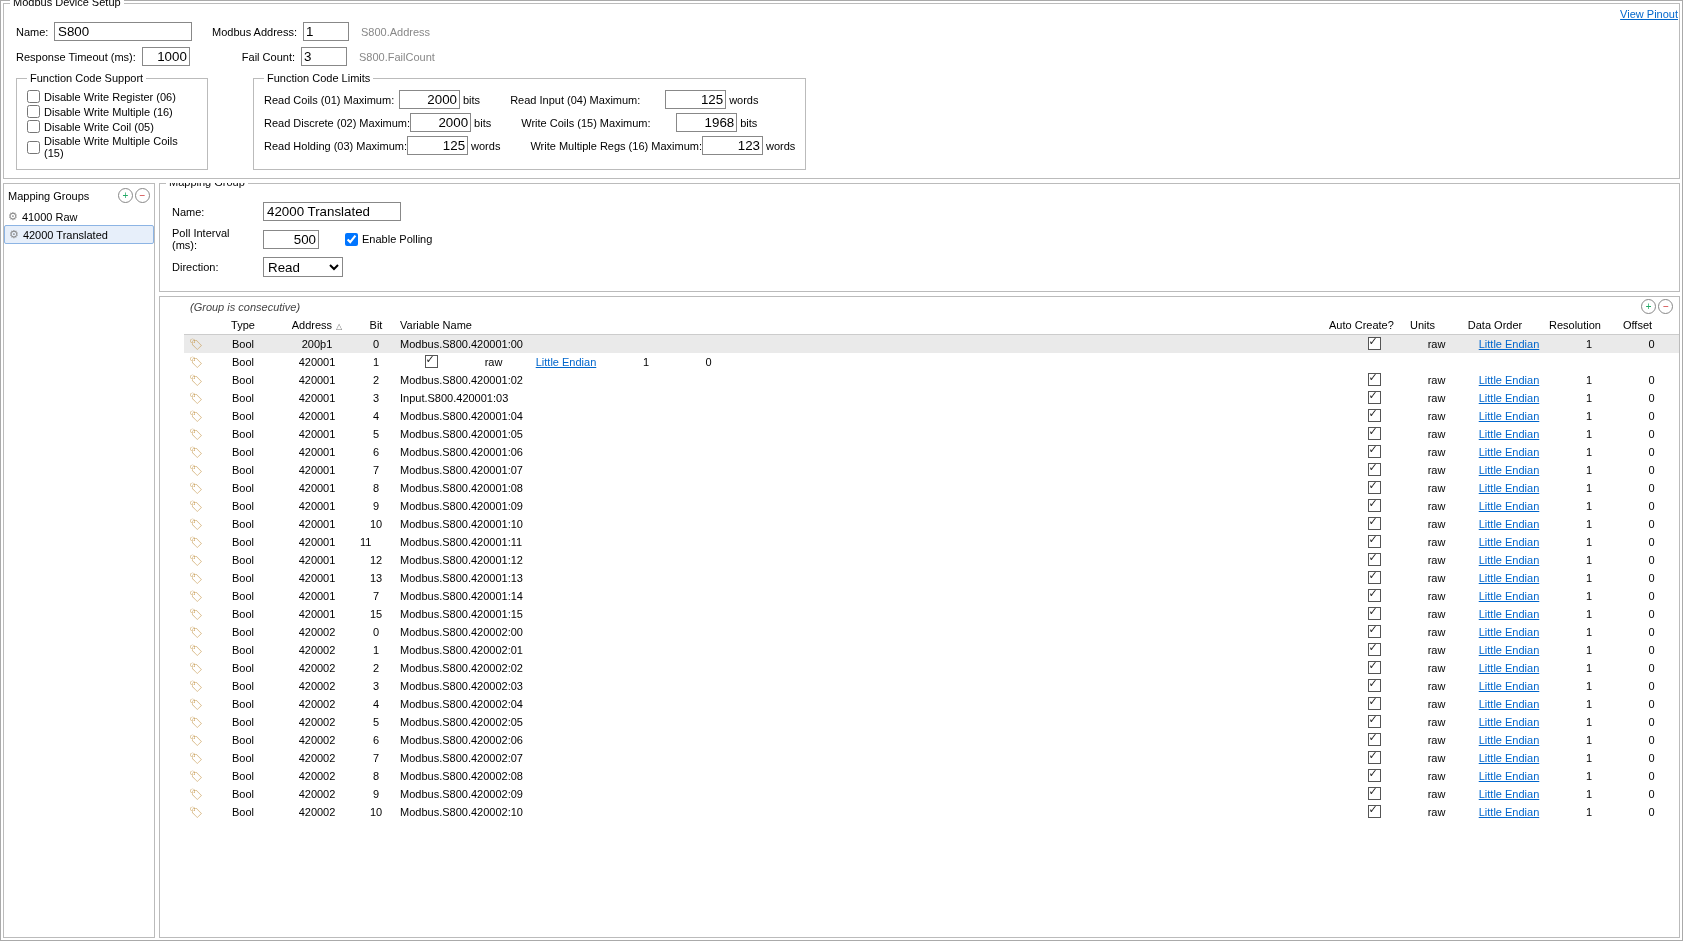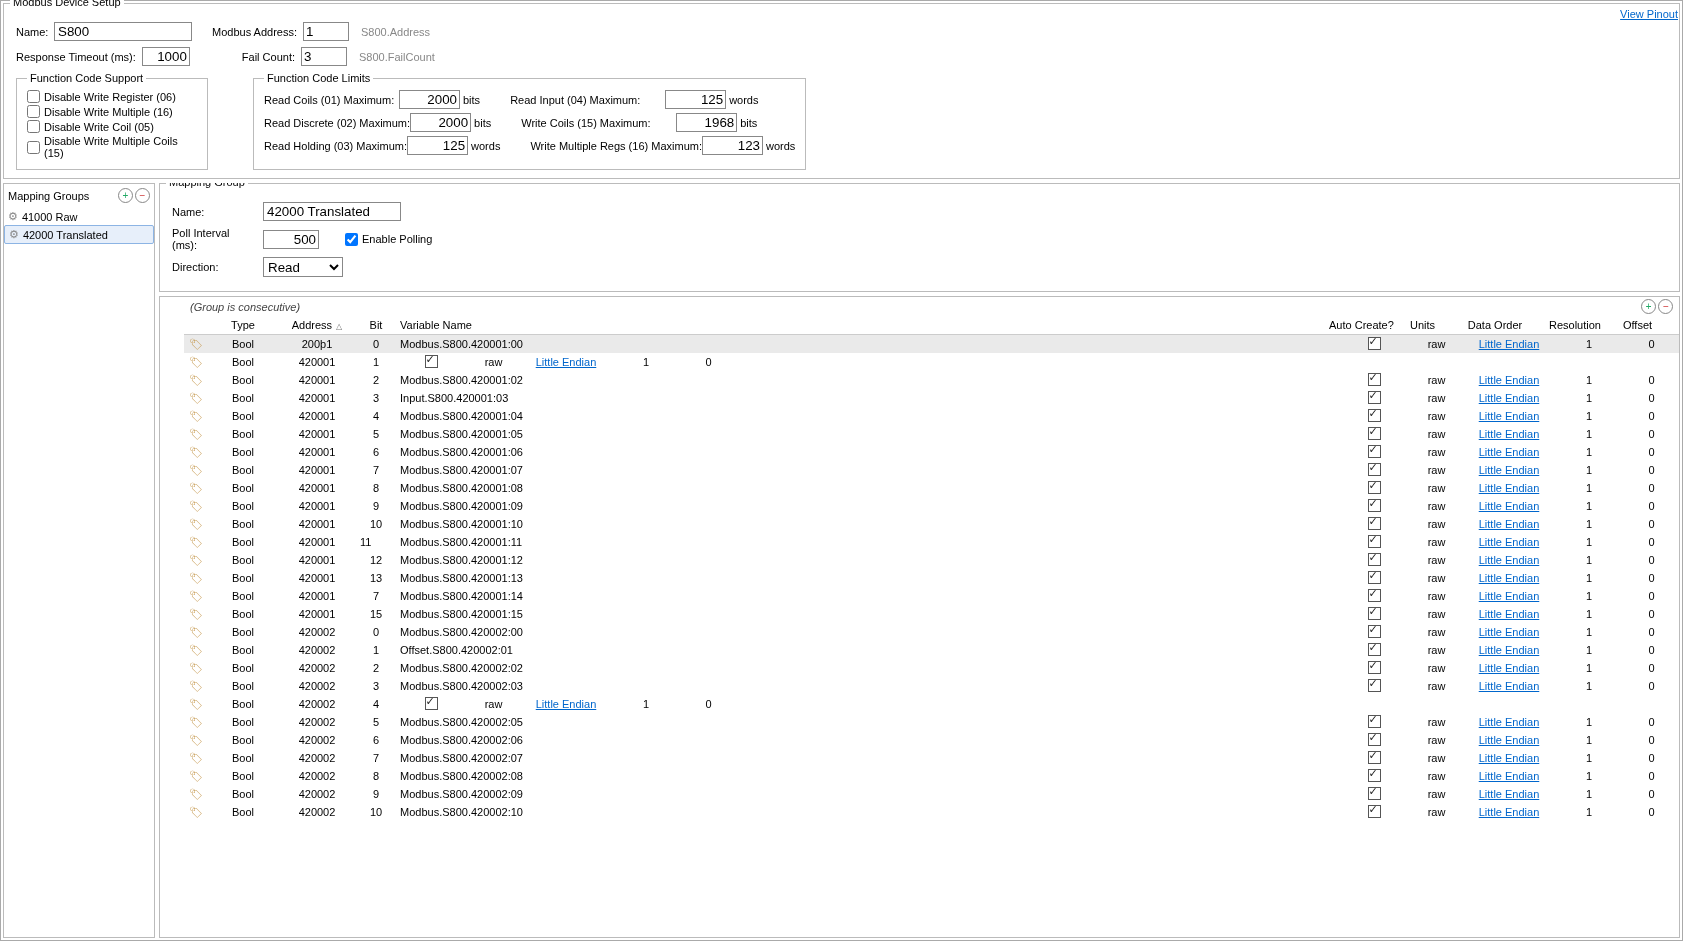--- a/index.html
+++ b/index.html
@@ -493,7 +493,7 @@
               <div class="cell col-type">Bool</div>
               <div class="cell col-addr" style="text-align: center;">420002</div>
               <div class="cell col-bit" style="text-align: center;">1</div>
-              <div class="cell col-var">Offset.S800.420002:01</div>
+              <div class="cell col-var">Modbus.S800.420002:01</div>
               <div class="cell col-auto" style="text-align: center;"><span class="chk c"></span></div>
               <div class="cell col-units" style="text-align: center;">raw</div>
               <div class="cell col-order" style="text-align: center;"><a>Little Endian</a></div>

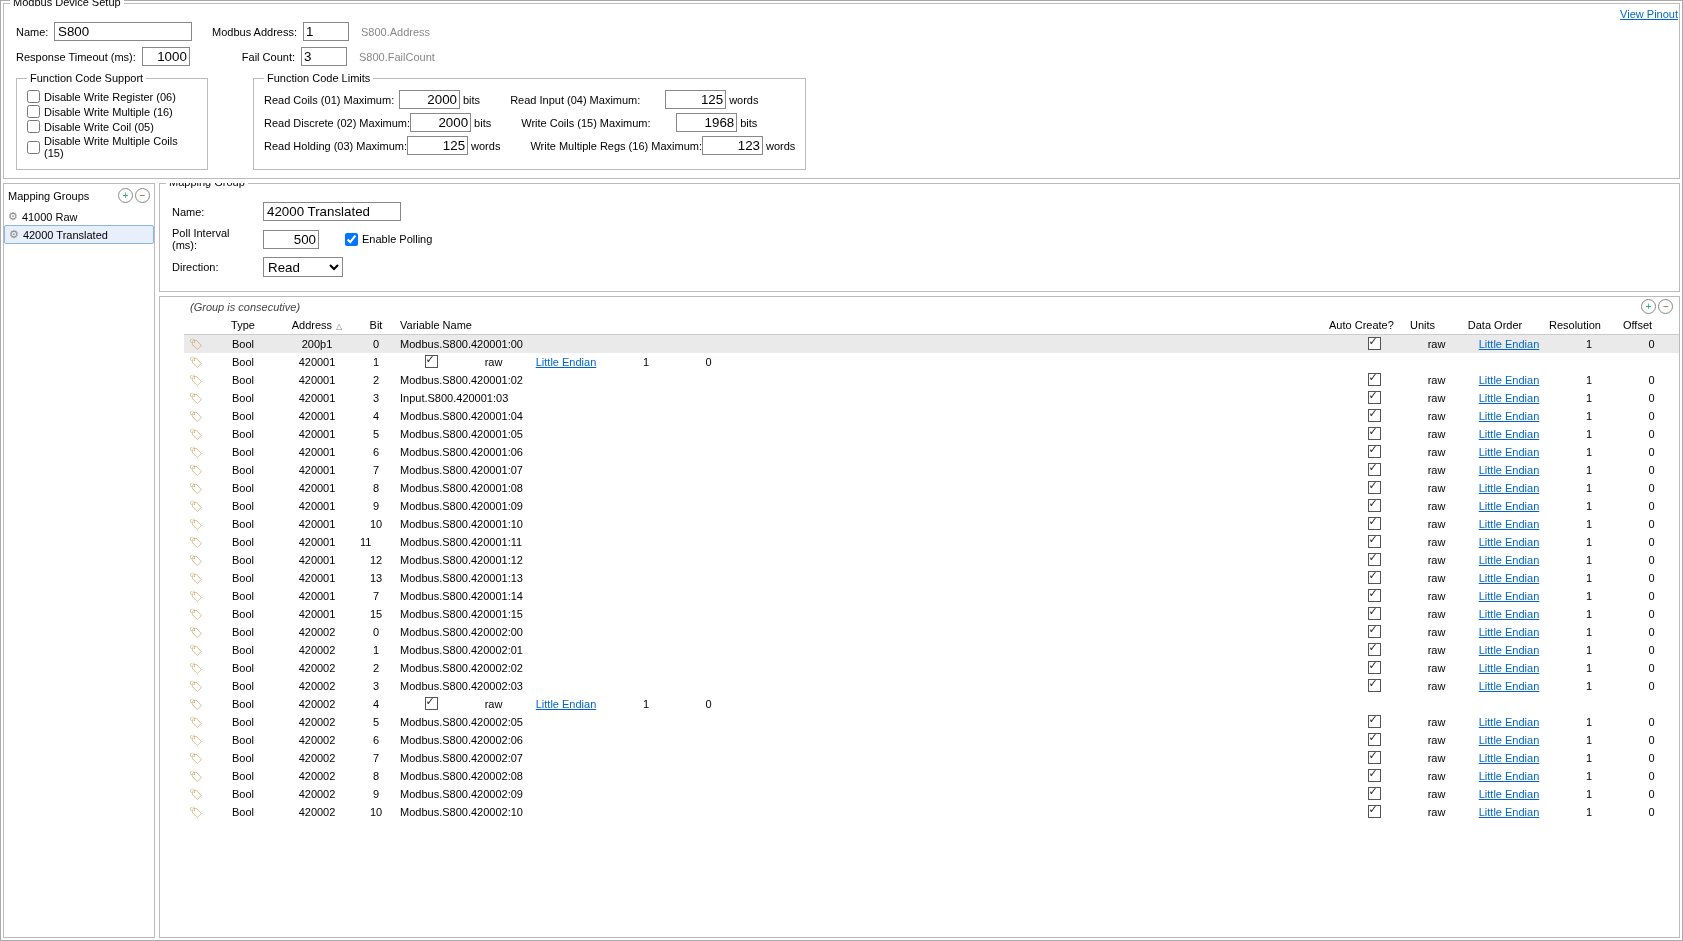--- a/index.html
+++ b/index.html
@@ -529,6 +529,7 @@
               <div class="cell col-type">Bool</div>
               <div class="cell col-addr" style="text-align: center;">420002</div>
               <div class="cell col-bit" style="text-align: center;">4</div>
+              <div class="cell col-var">Modbus.S800.420002:04</div>
               <div class="cell col-auto" style="text-align: center;"><span class="chk c"></span></div>
               <div class="cell col-units" style="text-align: center;">raw</div>
               <div class="cell col-order" style="text-align: center;"><a>Little Endian</a></div>

